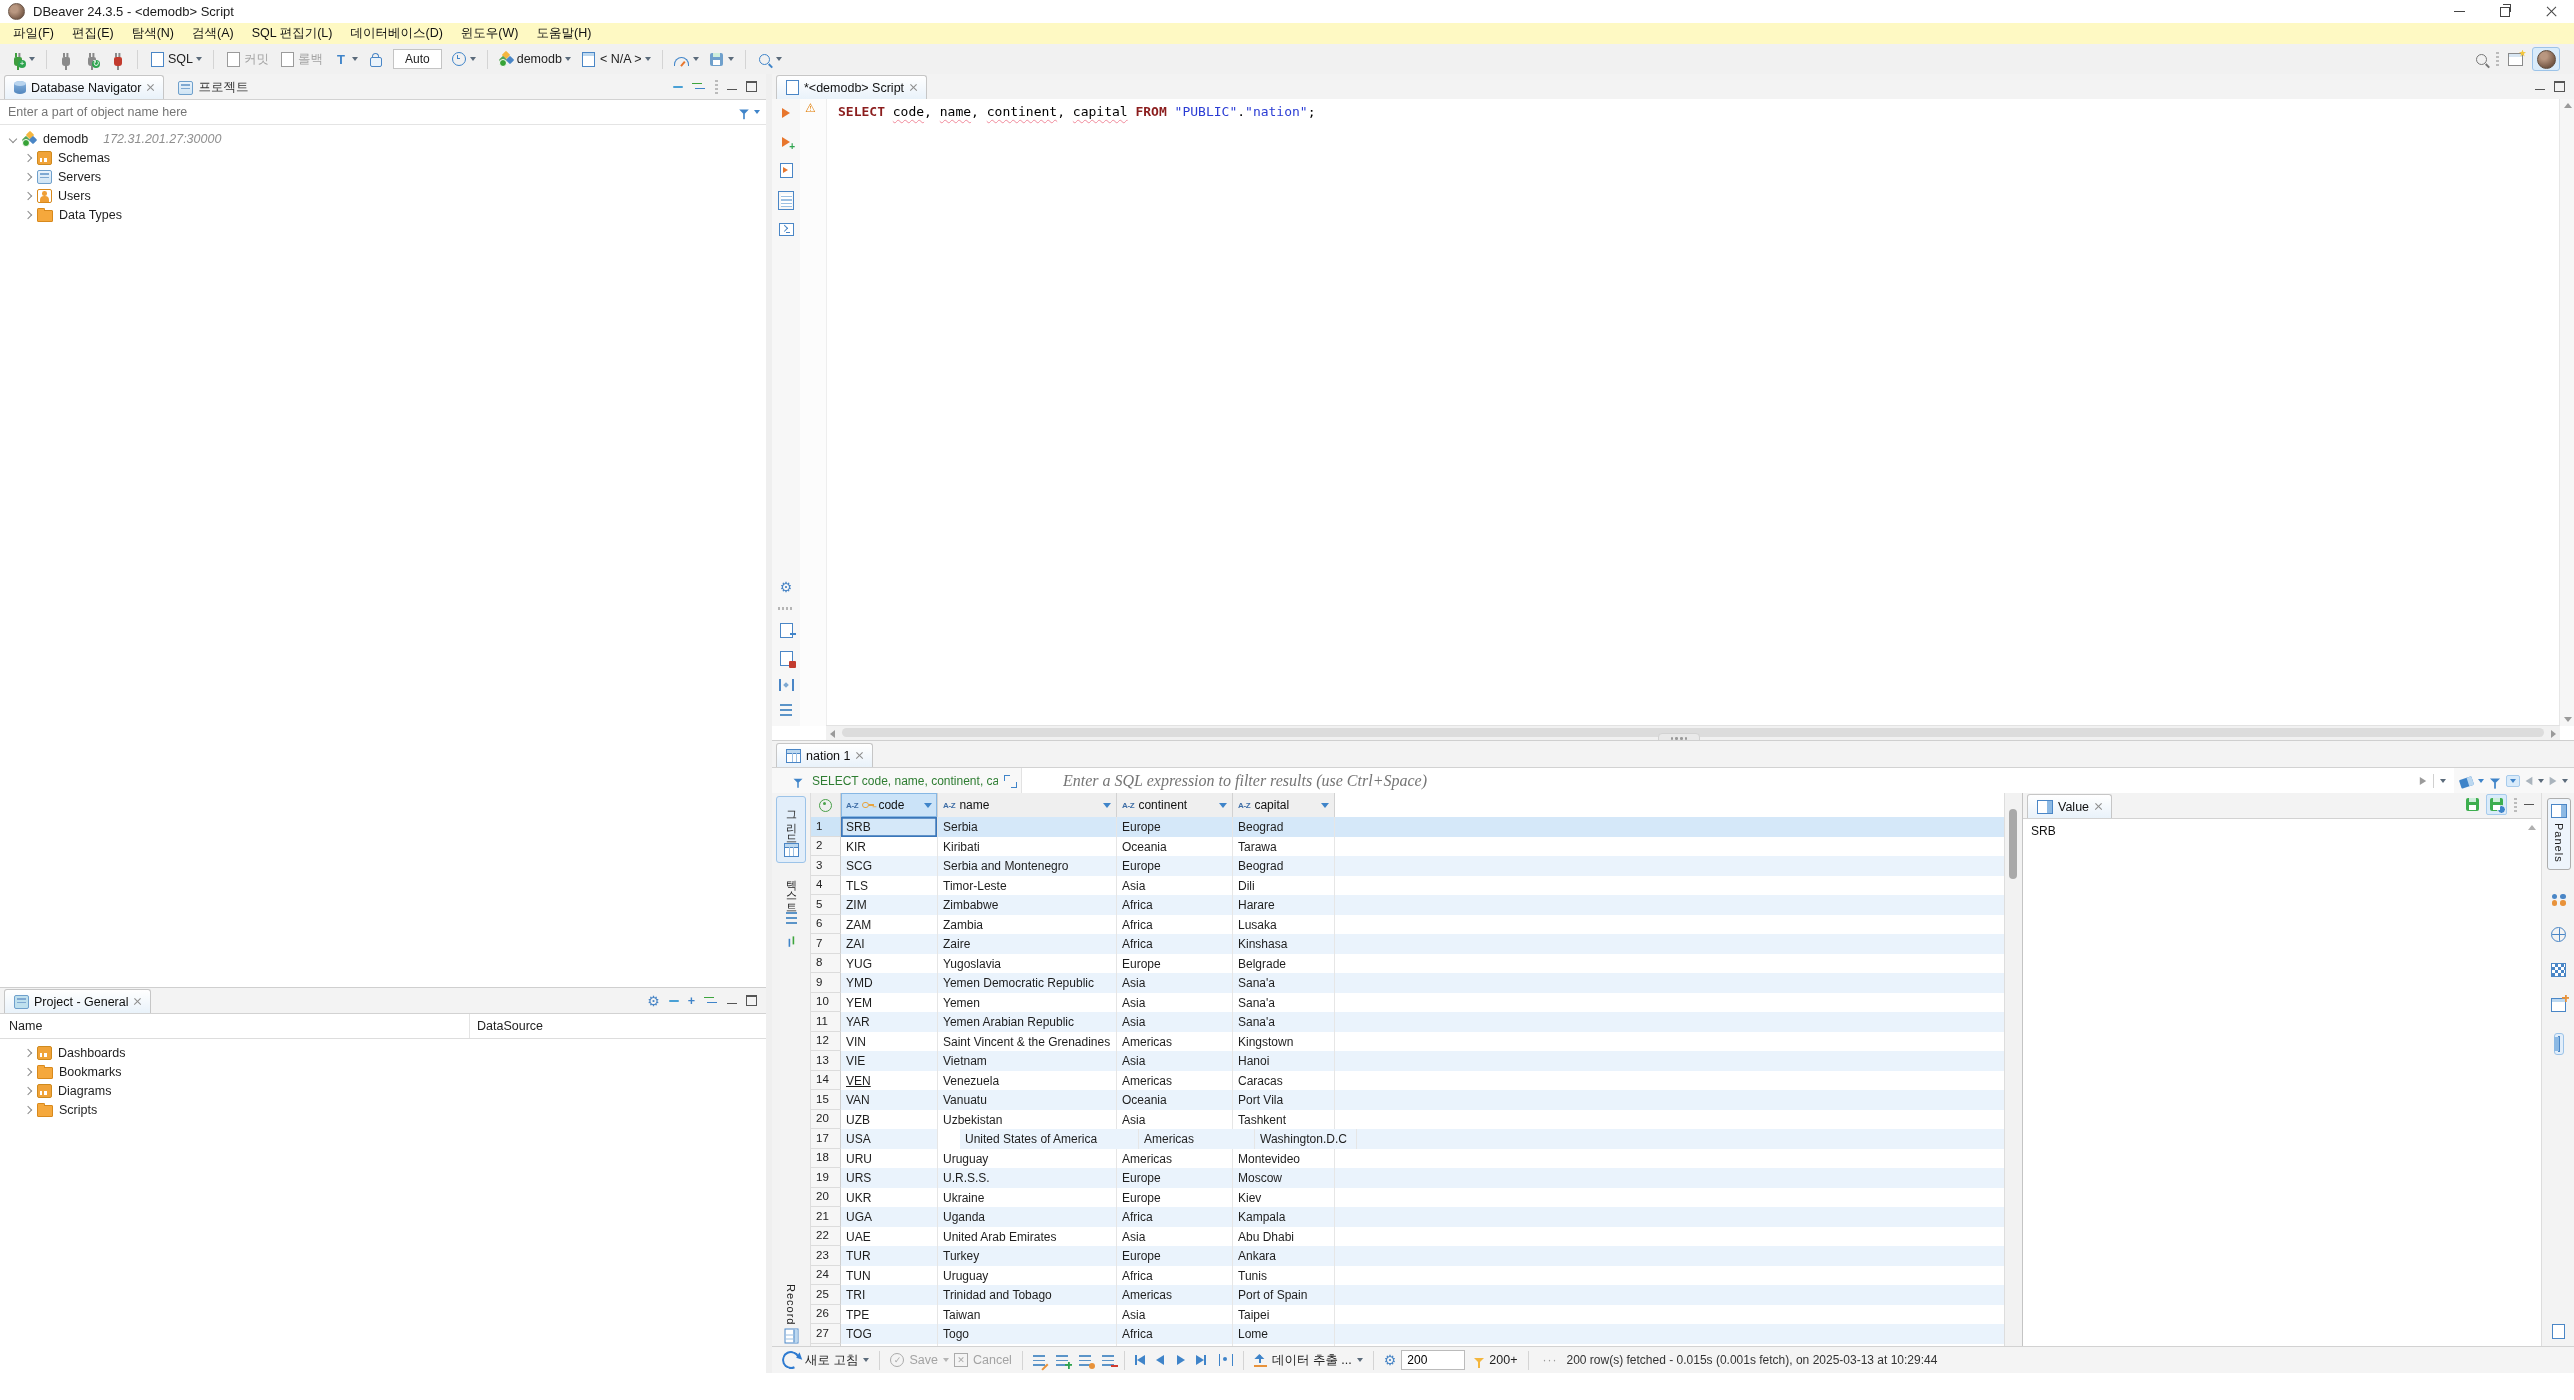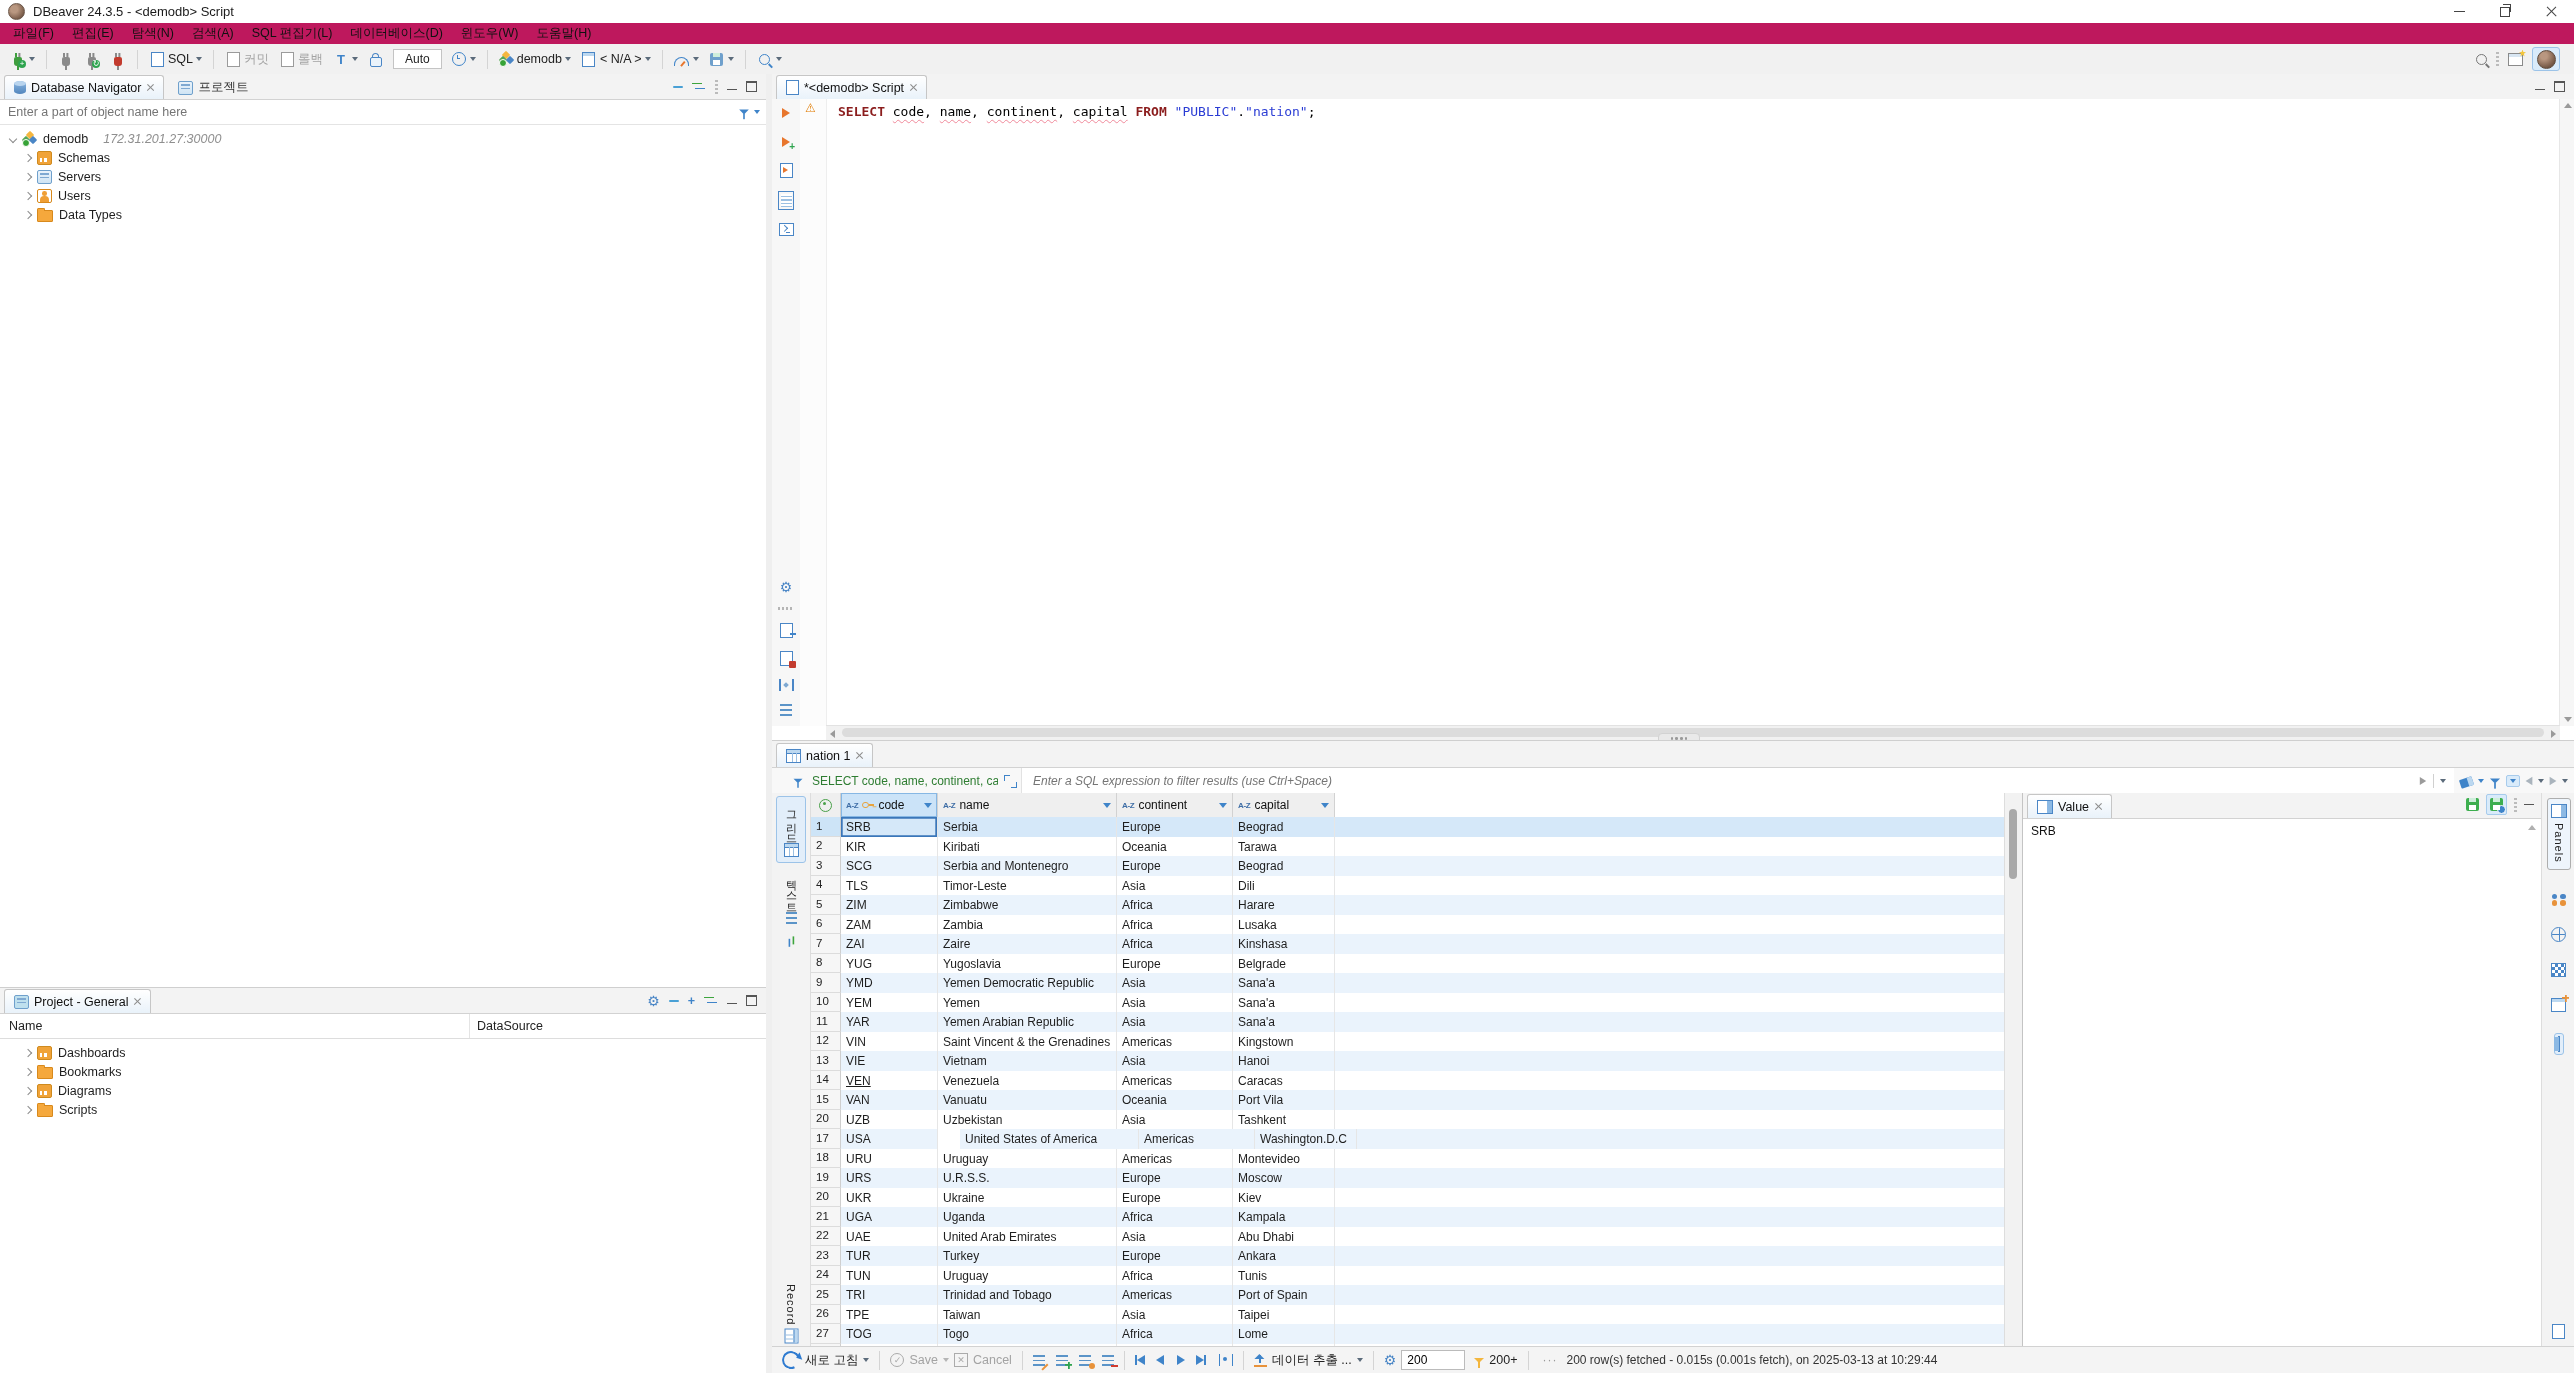--- a/index.html
+++ b/index.html
@@ -18,7 +18,7 @@
   .xbars::before,.xbars::after{content:"";position:absolute;left:-1px;top:5px;width:13px;height:1.4px;background:#444;}
   .xbars::before{transform:rotate(45deg);}.xbars::after{transform:rotate(-45deg);}
   
-  .menubar{position:absolute;left:0;top:23px;right:0;height:21px;background:#be185d;border-bottom:1px solid #e2e2e2;display:flex;align-items:center;padding-left:4px;}
+  .menubar{position:absolute;left:0;top:23px;right:0;height:21px;background:#fef9c3;border-bottom:1px solid #e2e2e2;display:flex;align-items:center;padding-left:4px;}
   .menu-item{padding:2px 9px;font-size:12.5px;color:#111;}
   
   .toolbar{position:absolute;left:0;top:44px;right:0;height:30px;background:#f1f1f1;border-bottom:1px solid #d9d9d9;display:flex;align-items:center;padding:0 6px;gap:2px;}

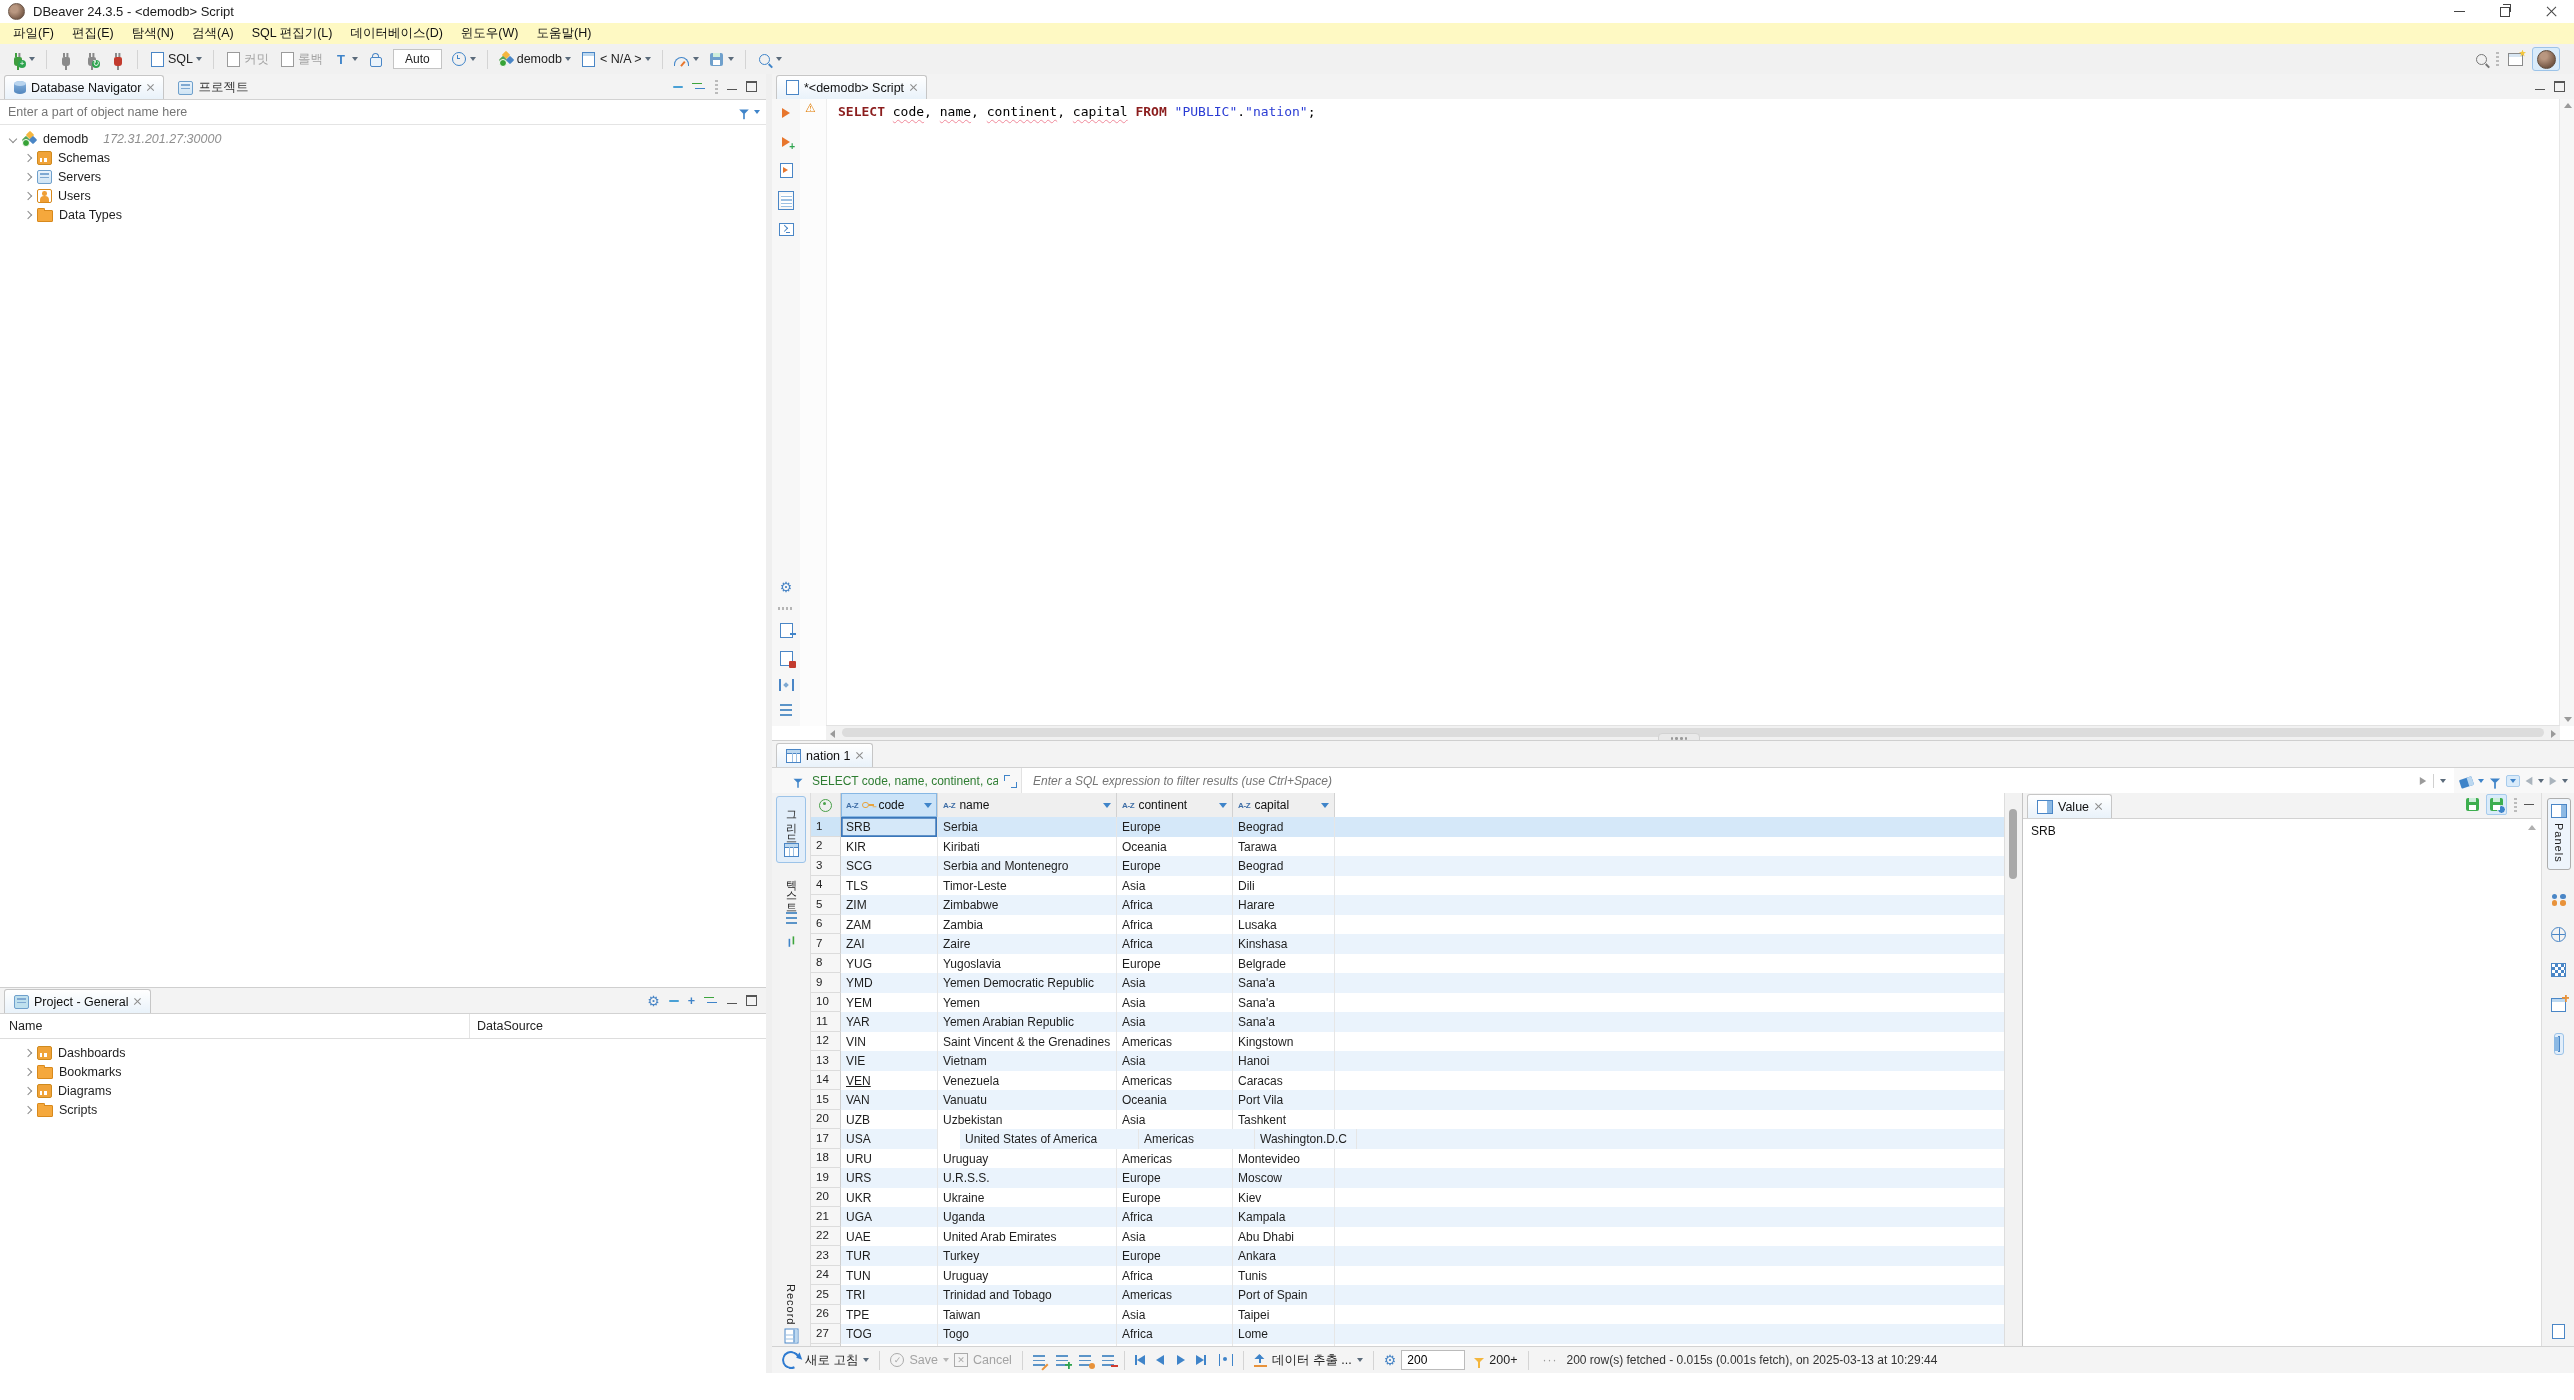--- a/index.html
+++ b/index.html
@@ -149,7 +149,7 @@
   .expand-ic::before{left:0;top:0;border-right:none;border-bottom:none;}
   .expand-ic::after{right:0;bottom:0;border-left:none;border-top:none;}
   .filter-input-wrap{flex:1;align-self:stretch;background:#fff;border-left:1px solid #e2e2e2;display:flex;align-items:center;padding-left:9px;}
-  .filter-input-wrap input{flex:1;border:none;outline:none;font-style:italic;color:#9a9a9a;font-size:12px;font-family:Liberation Sans, sans-serif;background:transparent;}
+  .filter-input-wrap input{flex:1;border:none;outline:none;font-style:italic;color:#9a9a9a;font-size:16px;font-family:Liberation Serif, serif;background:transparent;margin-left:30px;}
   .fi-controls{display:flex;align-items:center;gap:6px;padding-right:8px;}
   .fb-icons{display:flex;align-items:center;gap:5px;padding:0 6px;}
   .dd-hl{background:#d9ebfa;border:1px solid #a7cbec;border-radius:2px;padding:3px 3px;display:flex;}

